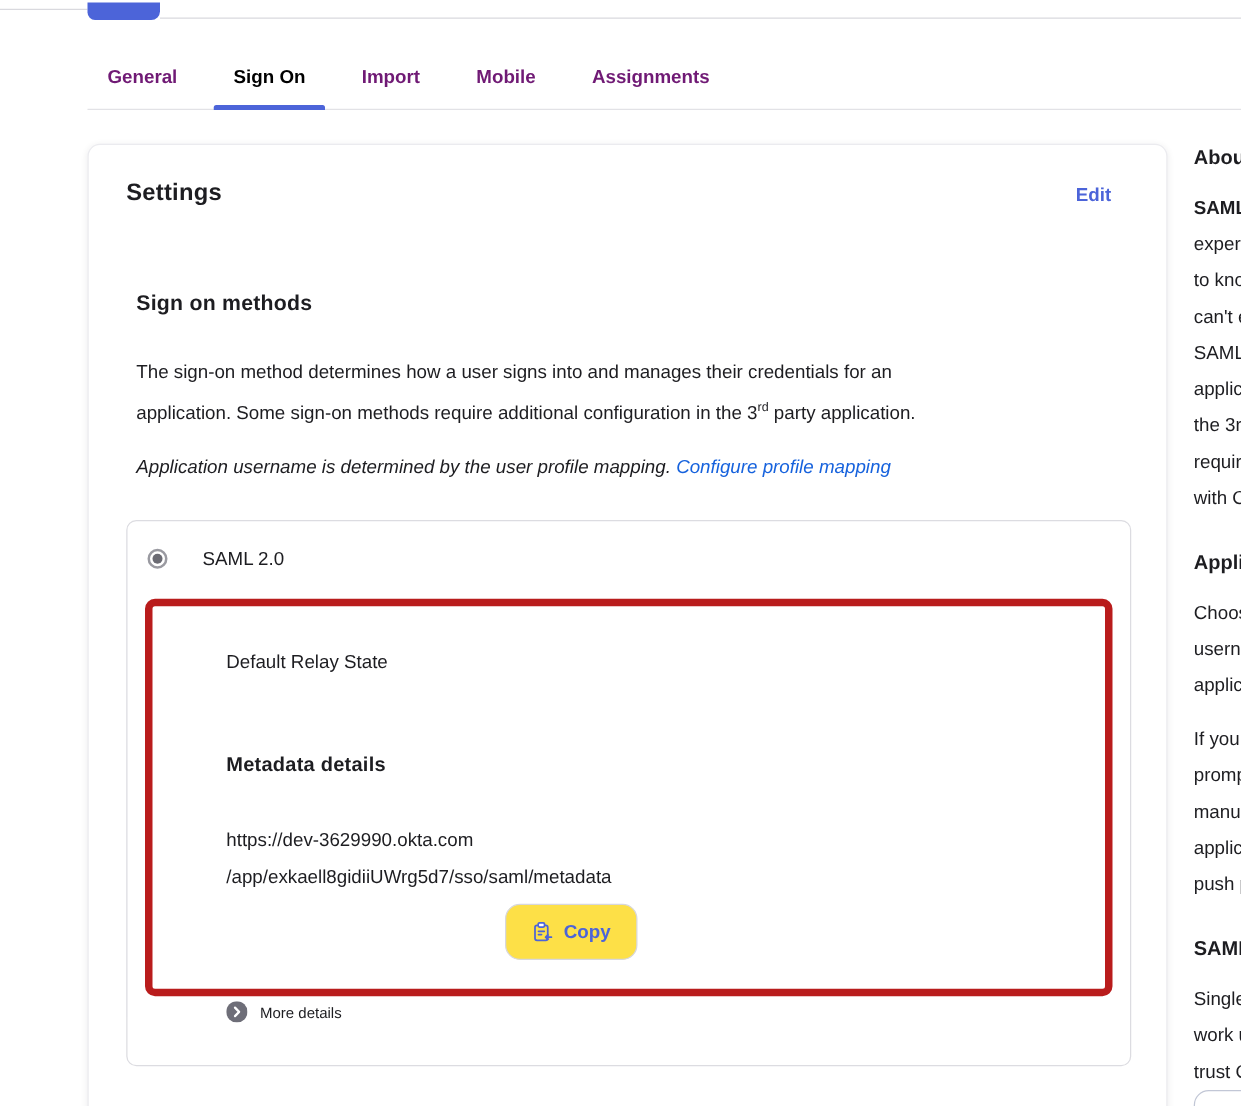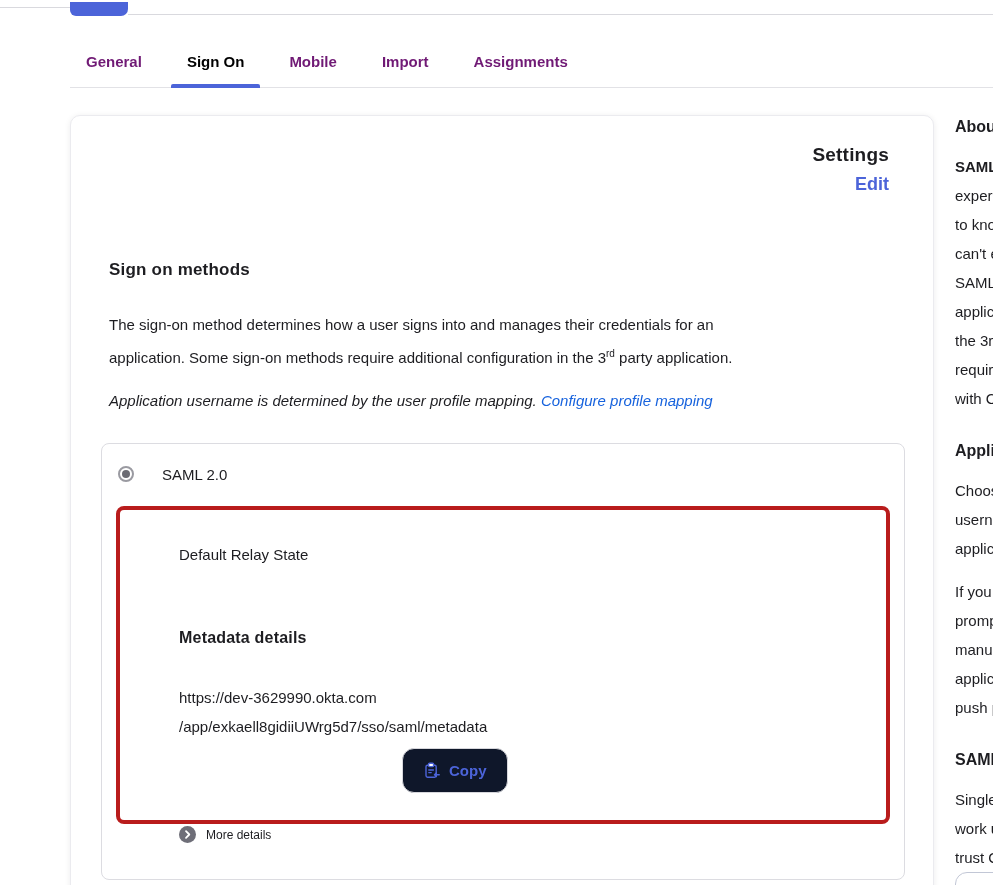--- a/index.html
+++ b/index.html
@@ -75,8 +75,8 @@
     <span>Sign On</span>
     <span class="tab-underline"></span>
   </div>
+  <div class="tab">Import</div>
   <div class="tab">Mobile</div>
-  <div class="tab">Import</div>
   <div class="tab">Assignments</div>
 </nav>
 

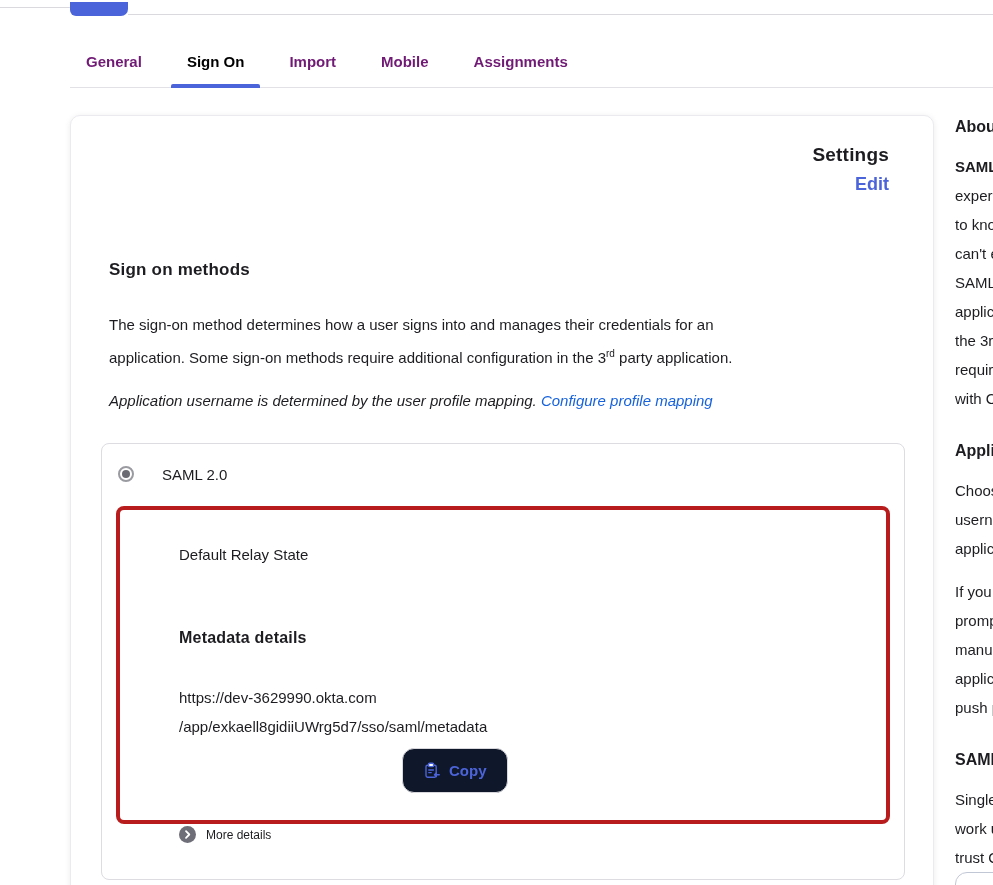--- a/index.html
+++ b/index.html
@@ -22,7 +22,7 @@
   .card { position:absolute; left:70px; top:115px; width:864px; height:850px;
     background:#fff; border:1px solid #ebebef; border-radius:10px;
     box-shadow:0 1px 6px rgba(29,29,33,.08); }
-  .card-header { display:flex; justify-content:space-between; align-items:flex-end; padding:26px 44px 0 30px;flex-direction:column; }
+  .card-header { display:flex; justify-content:space-between; align-items:flex-start; padding:26px 44px 0 30px; }
   .card-title { font-size:19px; font-weight:600; line-height:26px; letter-spacing:.2px; }
   .edit-link { font-size:18px; font-weight:600; color:#4c64d9; margin-top:6px; cursor:pointer; text-decoration:none; }
 

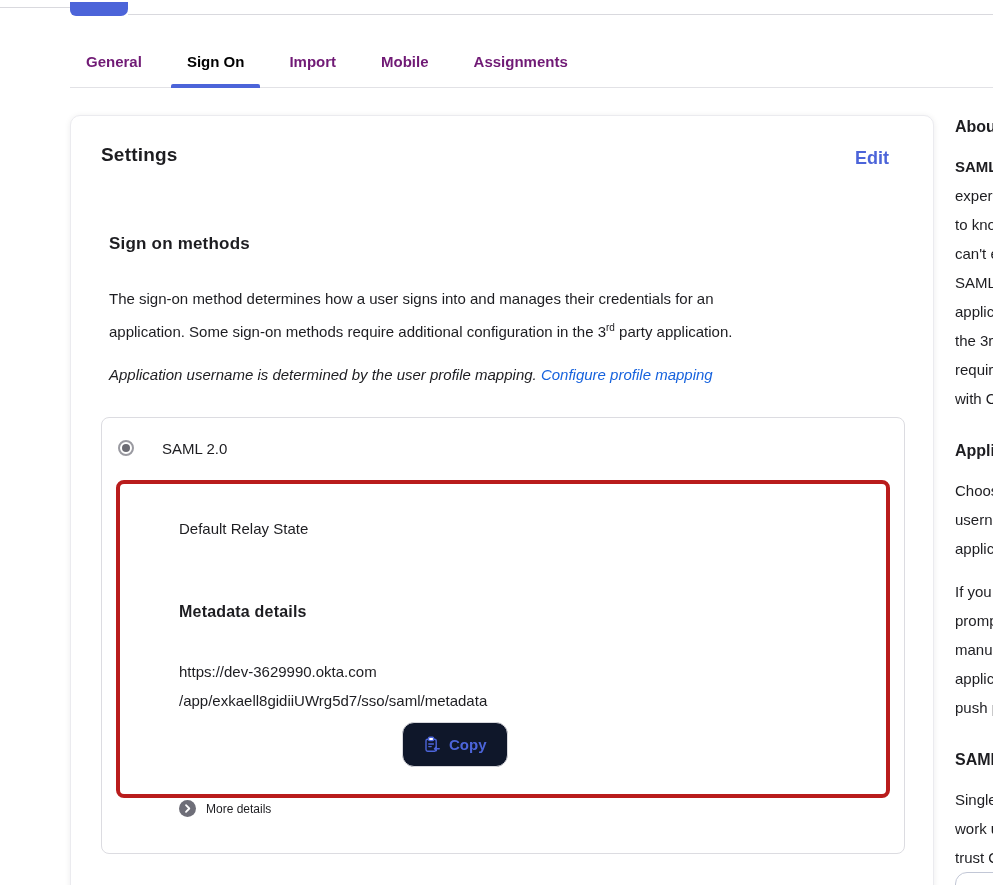--- a/index.html
+++ b/index.html
@@ -24,7 +24,7 @@
     box-shadow:0 1px 6px rgba(29,29,33,.08); }
   .card-header { display:flex; justify-content:space-between; align-items:flex-start; padding:26px 44px 0 30px; }
   .card-title { font-size:19px; font-weight:600; line-height:26px; letter-spacing:.2px; }
-  .edit-link { font-size:18px; font-weight:600; color:#4c64d9; margin-top:6px; cursor:pointer; text-decoration:none; }
+  .edit-link { font-size:15px; font-weight:600; color:#4c64d9; margin-top:6px; cursor:pointer; text-decoration:none; }
 
   .section-heading { margin:64px 30px 0 38px; font-size:17px; font-weight:600; line-height:22px; letter-spacing:.2px; }
   .desc { margin:29px 30px 0 38px; font-size:15px; line-height:29px; }

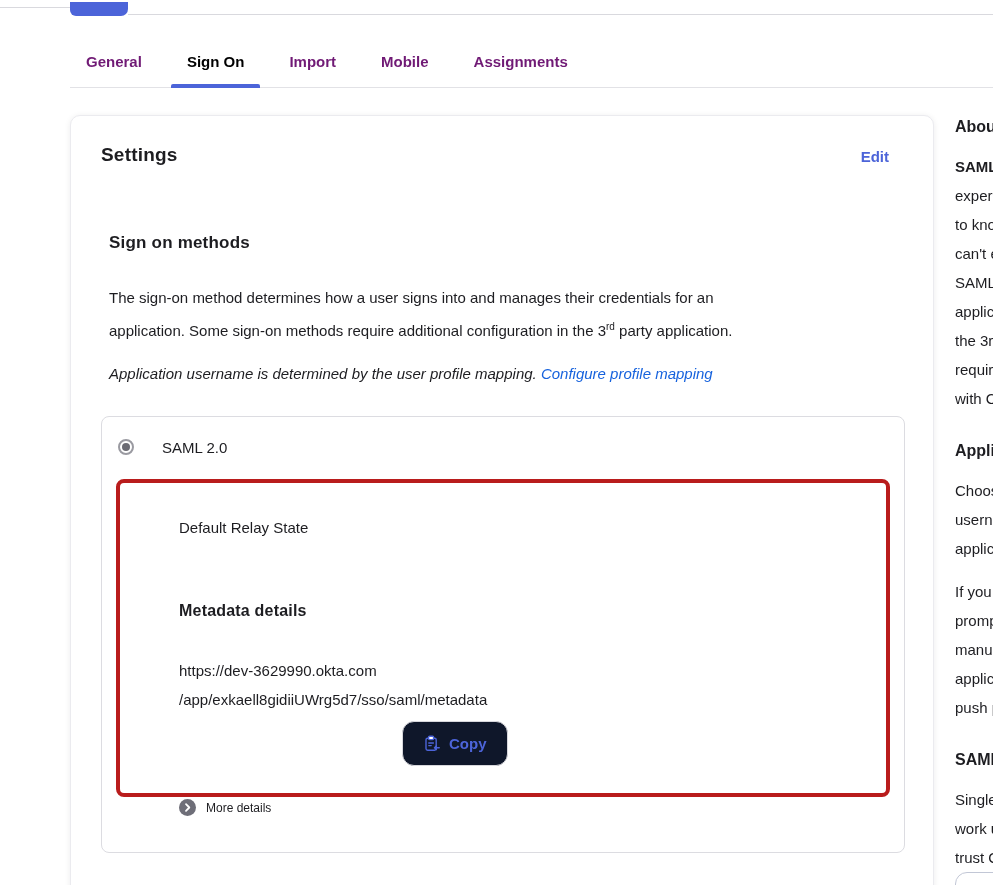--- a/index.html
+++ b/index.html
@@ -39,7 +39,7 @@
   .radio-dot { width:8px; height:8px; border-radius:50%; background:#6b6b73; }
   .radio-label { margin-left:28px; font-size:15px; }
 
-  .inner-box { margin:2px 14px 14px 14px; height:318px; border:4px solid #b91c1c; border-radius:8px; padding:35px 30px 0 59px; }
+  .inner-box { margin:2px 14px 14px 14px; height:318px; border:6px solid #b91c1c; border-radius:8px; padding:35px 30px 0 59px; }
   .relay-label { font-size:15px; line-height:20px; }
   .metadata-heading { margin-top:62px; font-size:16px; font-weight:600; line-height:22px; letter-spacing:.2px; }
   .meta-row { display:flex; margin-top:34px; }

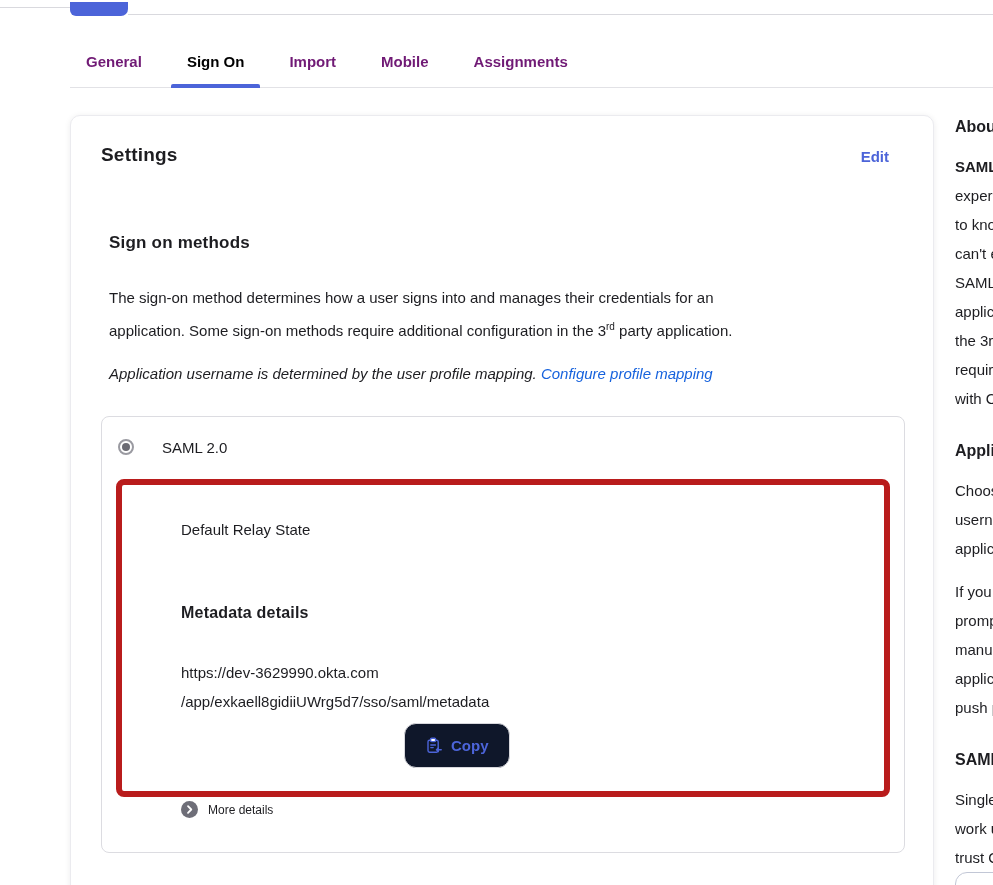--- a/index.html
+++ b/index.html
@@ -46,7 +46,7 @@
   .meta-label { width:223px; flex:0 0 auto; font-size:15px; line-height:29px; }
   .meta-value { font-size:15px; line-height:29px; white-space:pre-line; }
   .copy-btn { display:inline-flex; align-items:center; gap:9px; margin:7px 0 0 223px;
-    height:45px; padding:0 20px; background:#0f172a; border:1px solid #d7d7dc; border-radius:12px;
+    height:45px; padding:0 20px; background:#fde047; border:1px solid #d7d7dc; border-radius:12px;
     font-family:"Liberation Sans", sans-serif; font-size:15px; font-weight:700; color:#4c64d9; cursor:pointer; }
   .more-details { display:flex; align-items:center; gap:10px; margin-top:33px; font-size:12px; font-weight:500; cursor:pointer; }
 

